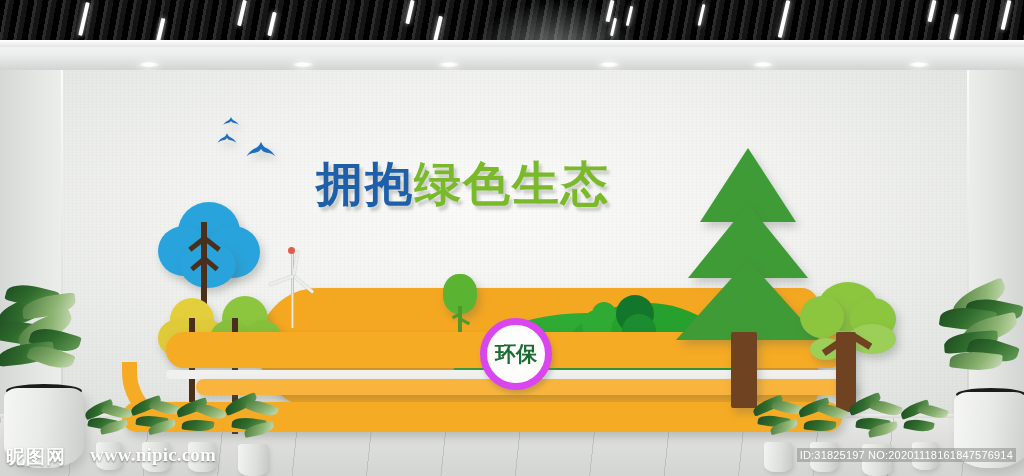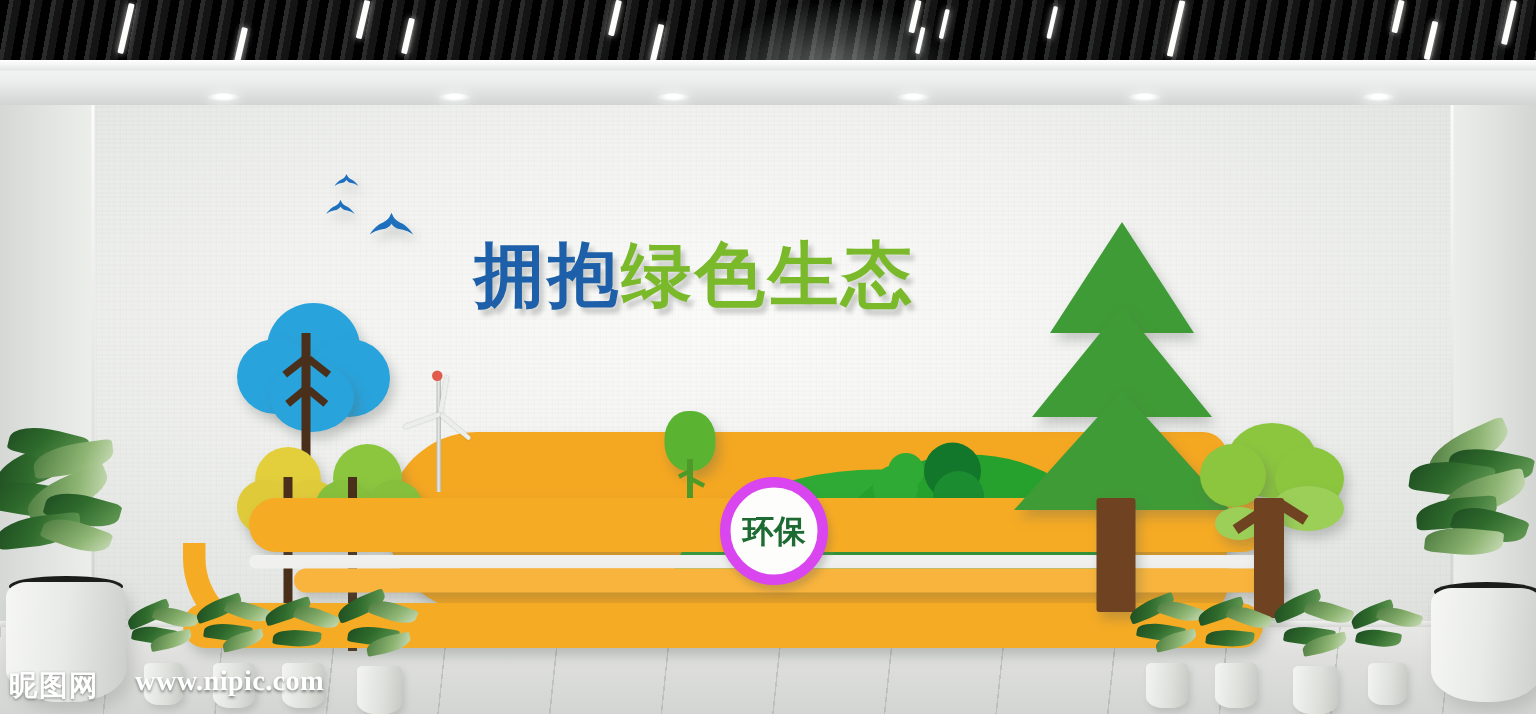--- a/index.html
+++ b/index.html
@@ -456,6 +456,7 @@
     <span class="wm-cn">昵图网</span>
     <span class="wm-url">www.nipic.com</span>
   </div>
+  <div class="wm-right">ID:31825197 NO:20201118161847576914</div>
 
 </div>
 

